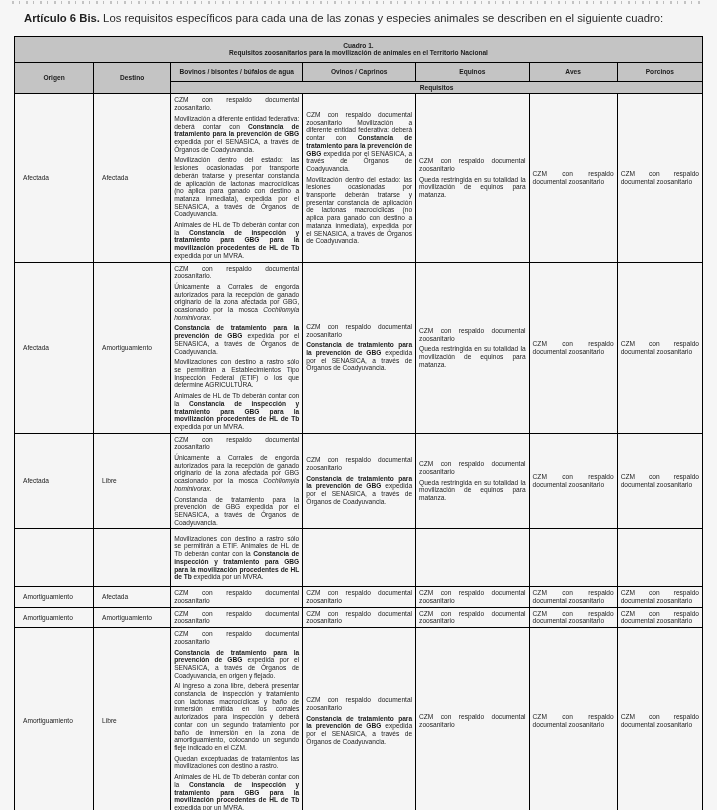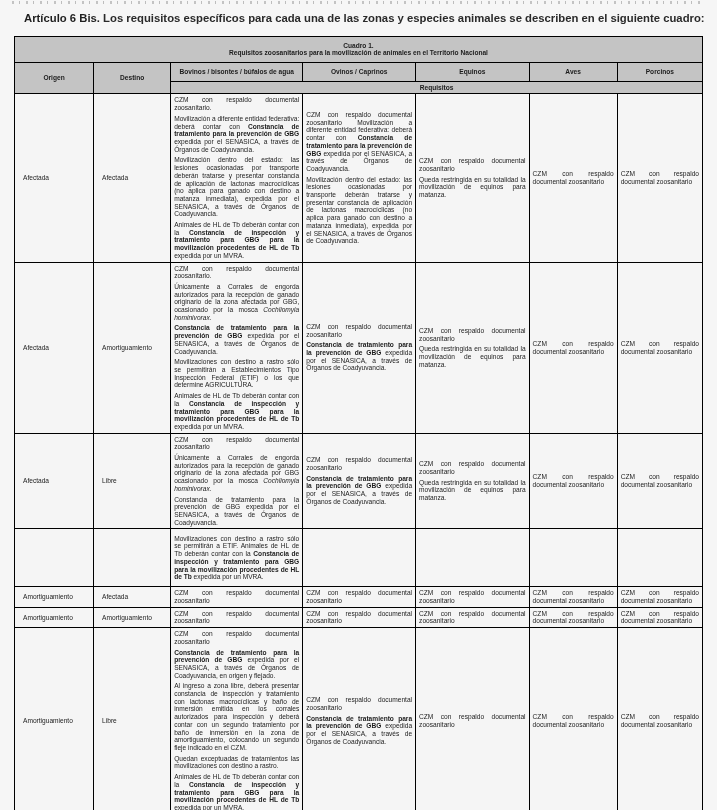--- a/index.html
+++ b/index.html
@@ -28,7 +28,6 @@
     font-size:11.3px;line-height:1.22;
     text-align:justify;text-indent:14px;
     color:#2a2a2a;
-    font-weight:bold;
   }
   .intro b{color:#1f1f1f;}
   table.req-table{

